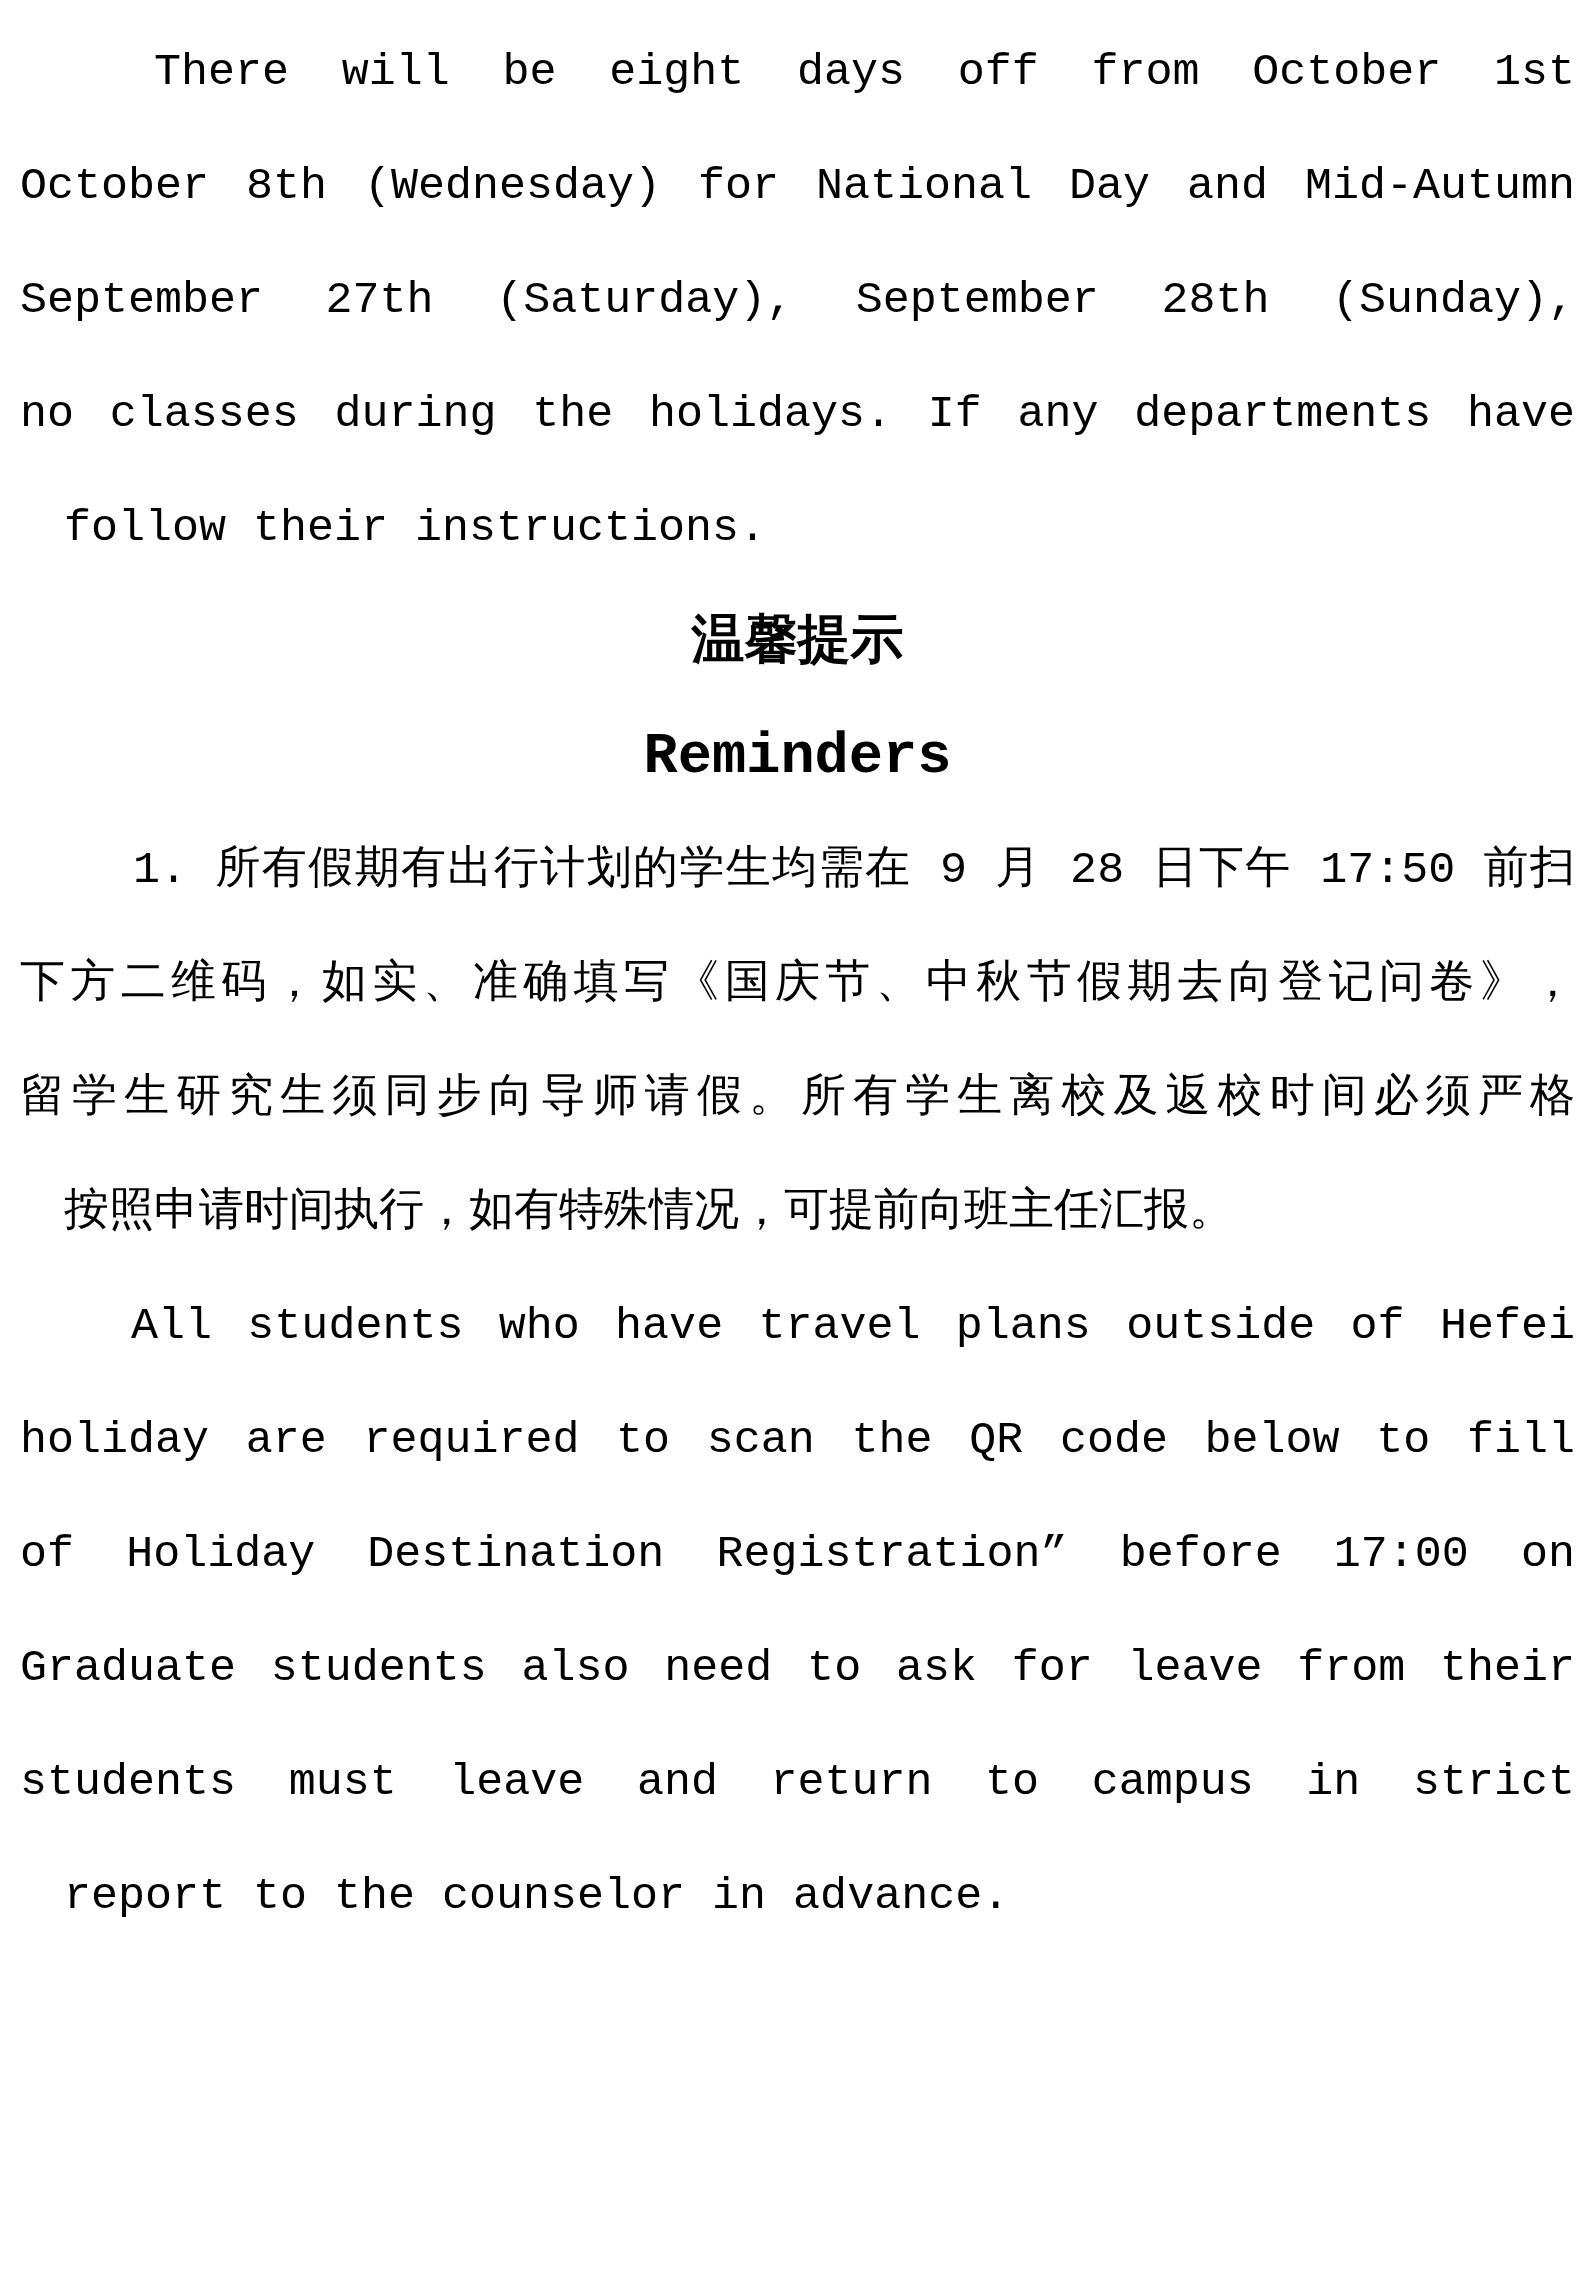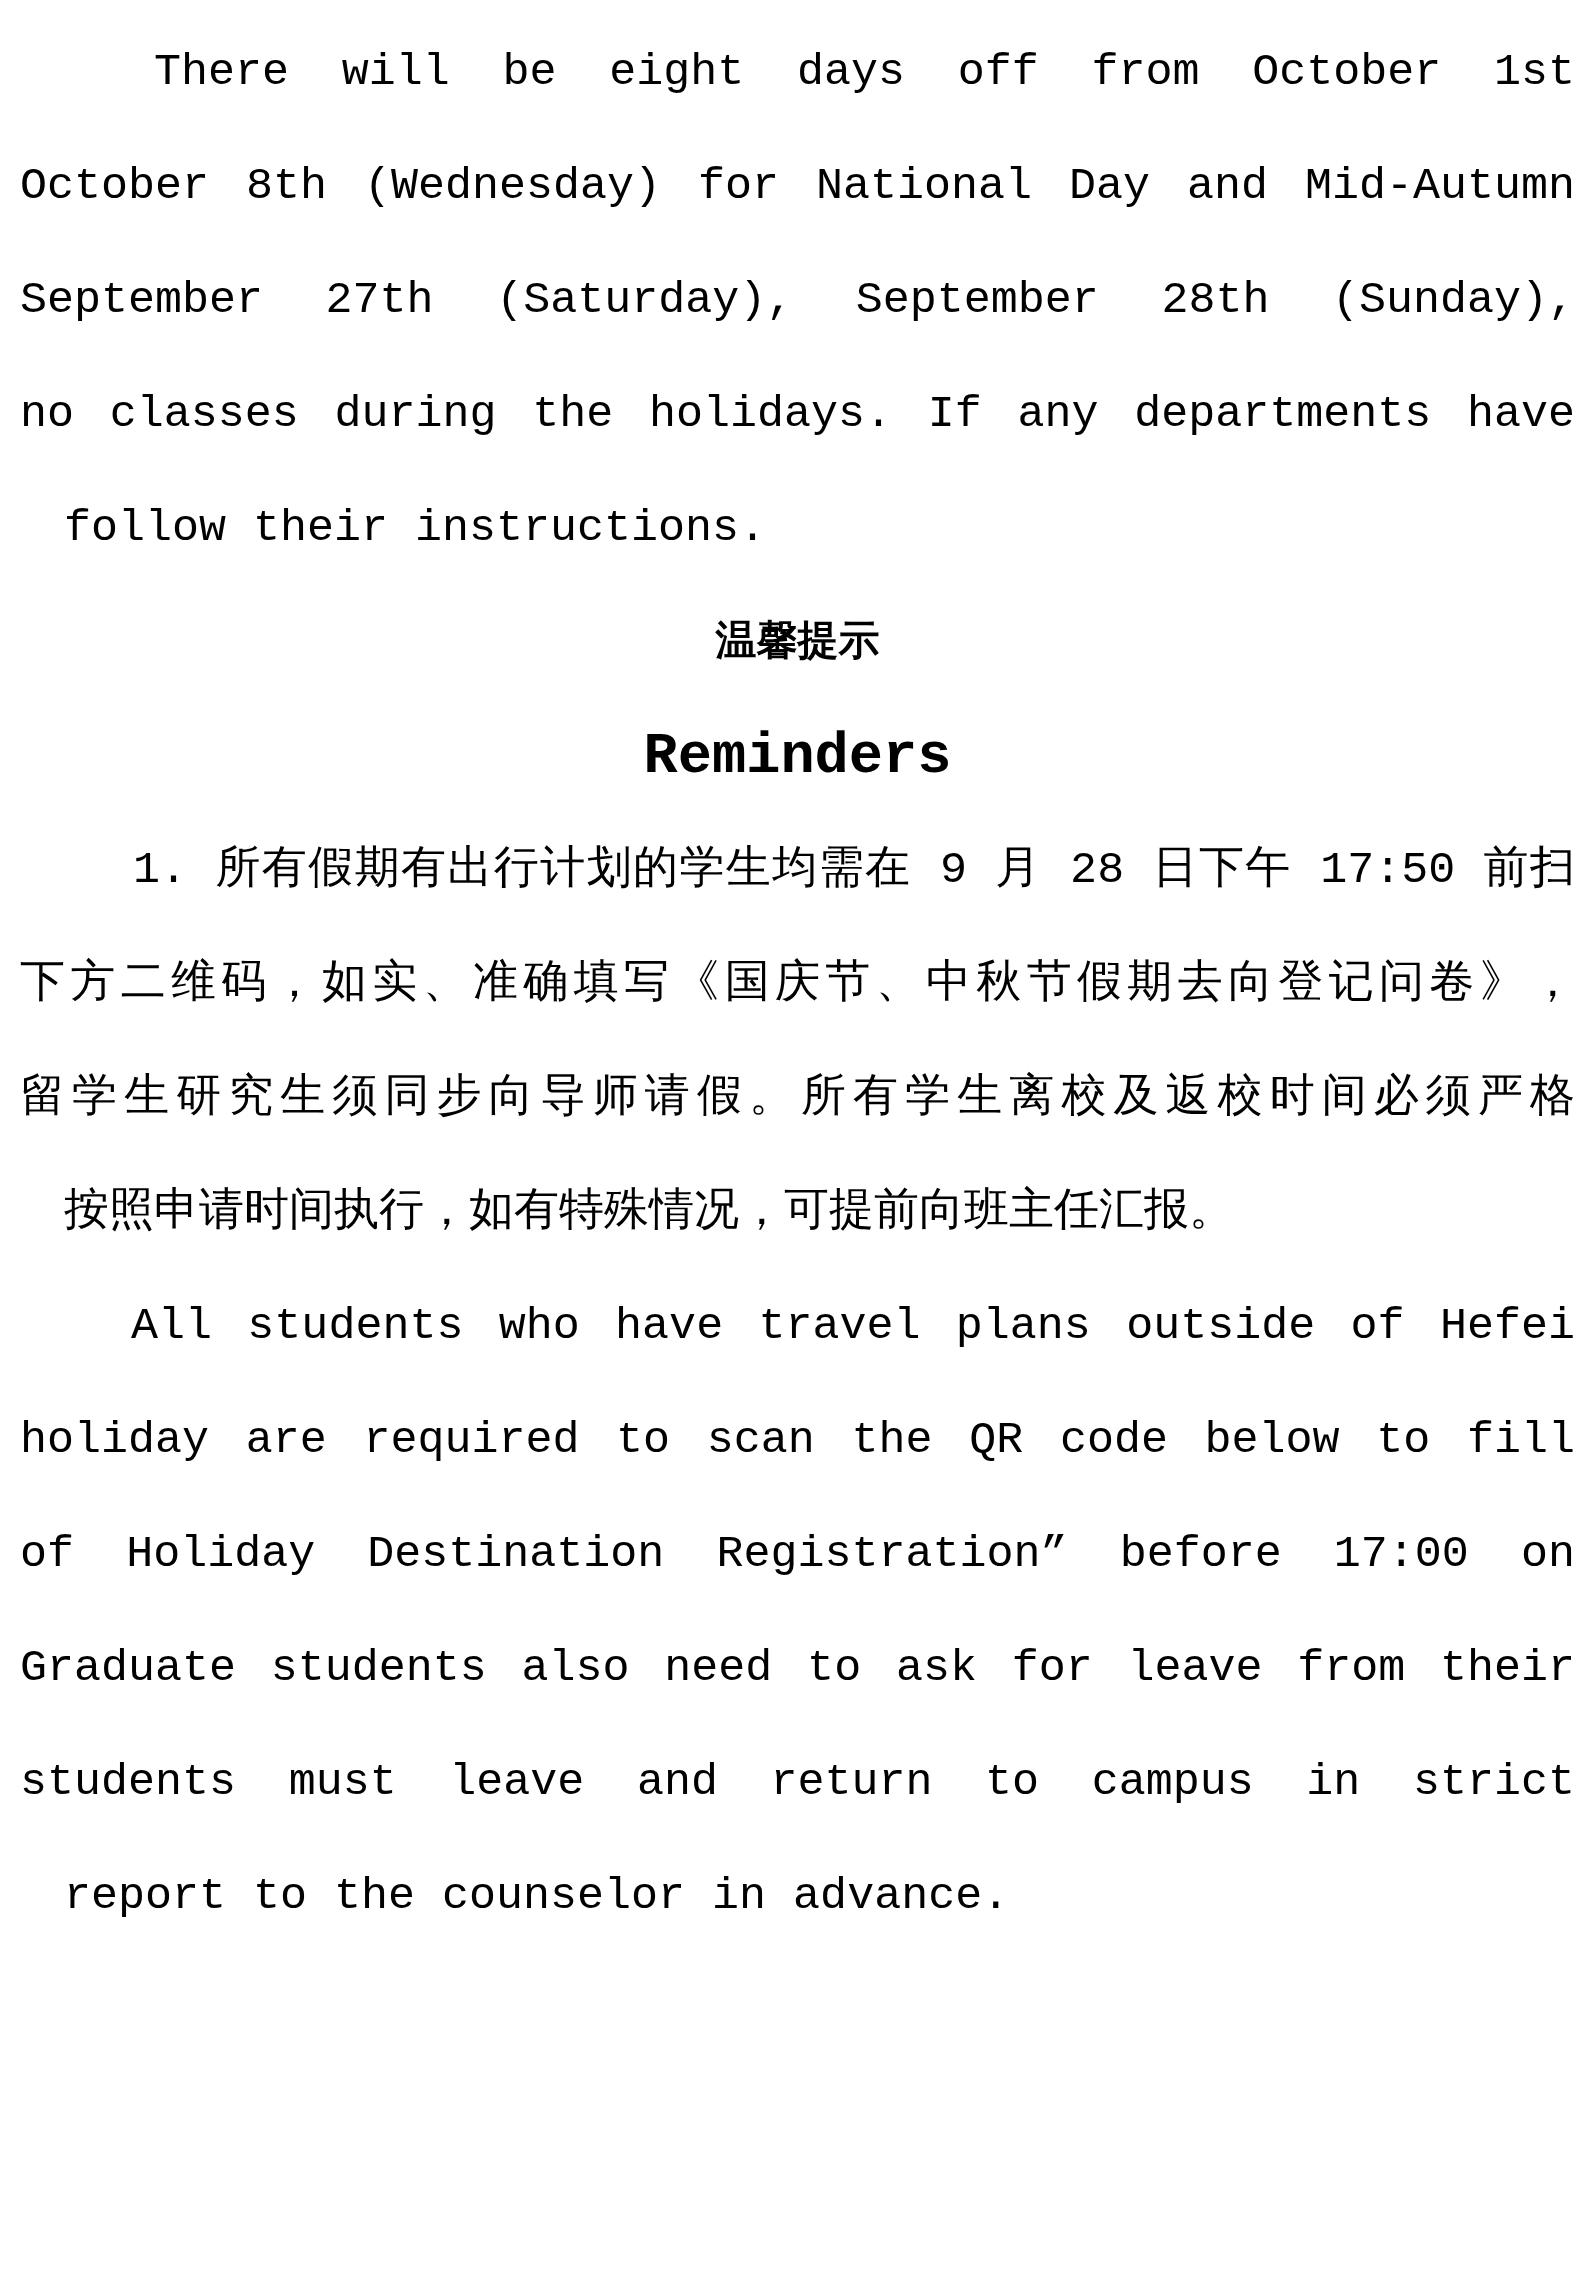--- a/index.html
+++ b/index.html
@@ -35,7 +35,7 @@
   .para-zh .line.first   { text-indent: 113px; }
   .para-en-2 .line.first { text-indent: 111px; }
   .heading {
-    font-size: 41px;
+    font-size: 53px;
     line-height: 114px;
     height: 114px;
     font-weight: bold;

